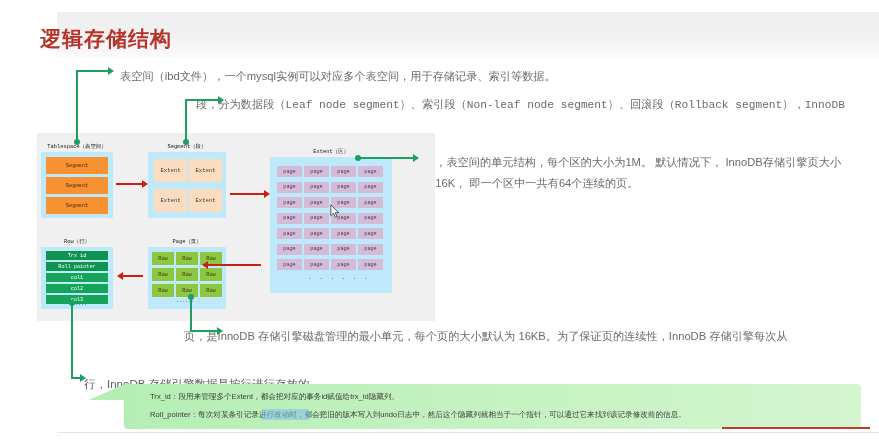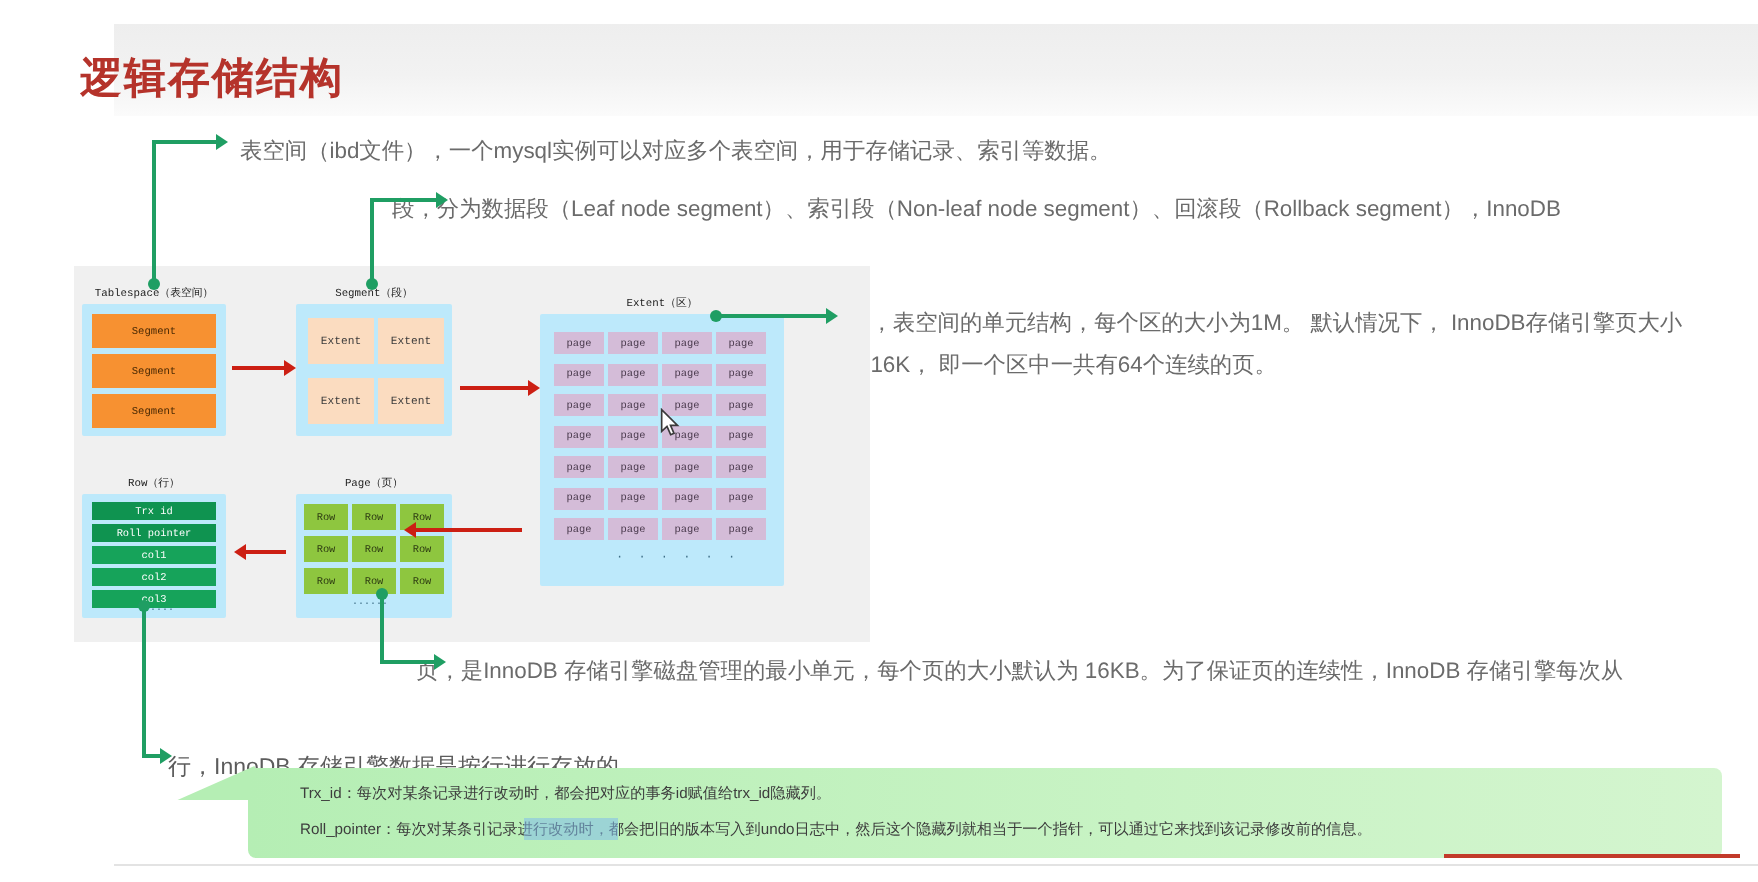--- a/index.html
+++ b/index.html
@@ -28,7 +28,7 @@
     white-space:nowrap;
   }
   .p-tablespace{left:120px;top:66px;}
-  .p-segment{left:196px;top:95px;}
+  .p-segment{left:196px;top:95px;font-family:Liberation Mono, monospace;}
   .p-extent{left:424px;top:152px;}
   .p-page{left:208px;top:326px;}
   .p-row{left:84px;top:374px;color:#5c5c5c;font-size:11.5px;}

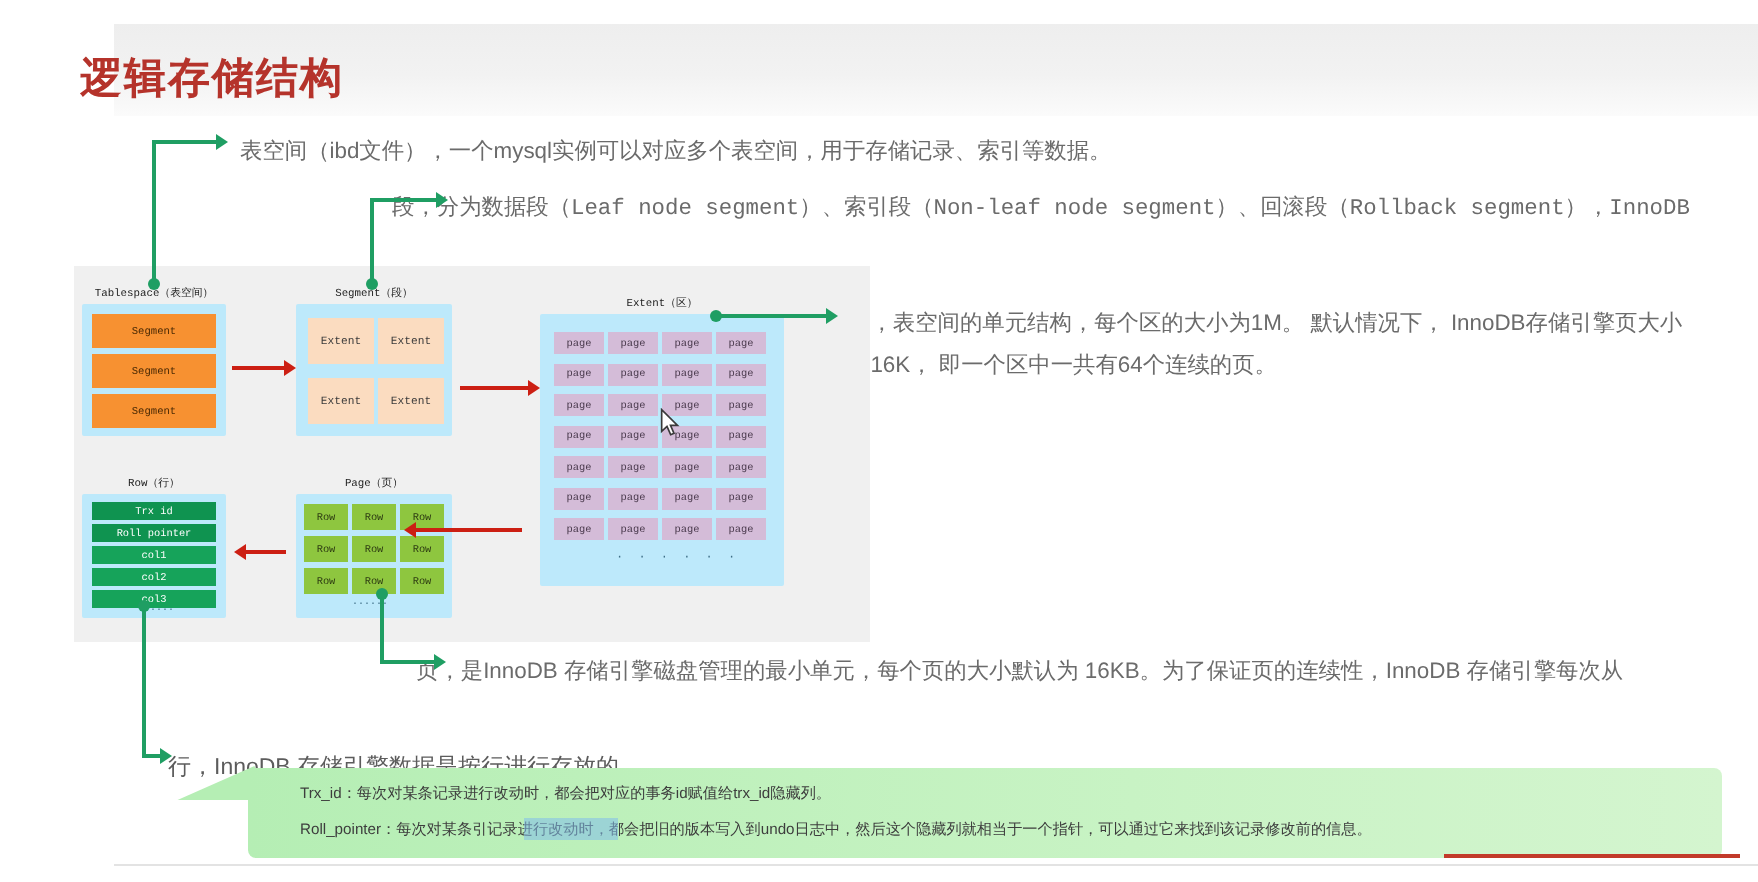--- a/index.html
+++ b/index.html
@@ -30,7 +30,7 @@
   .p-tablespace{left:120px;top:66px;}
   .p-segment{left:196px;top:95px;font-family:Liberation Mono, monospace;}
   .p-extent{left:424px;top:152px;}
-  .p-page{left:208px;top:326px;}
+  .p-page{left:184px;top:326px;}
   .p-row{left:84px;top:374px;color:#5c5c5c;font-size:11.5px;}
 
   

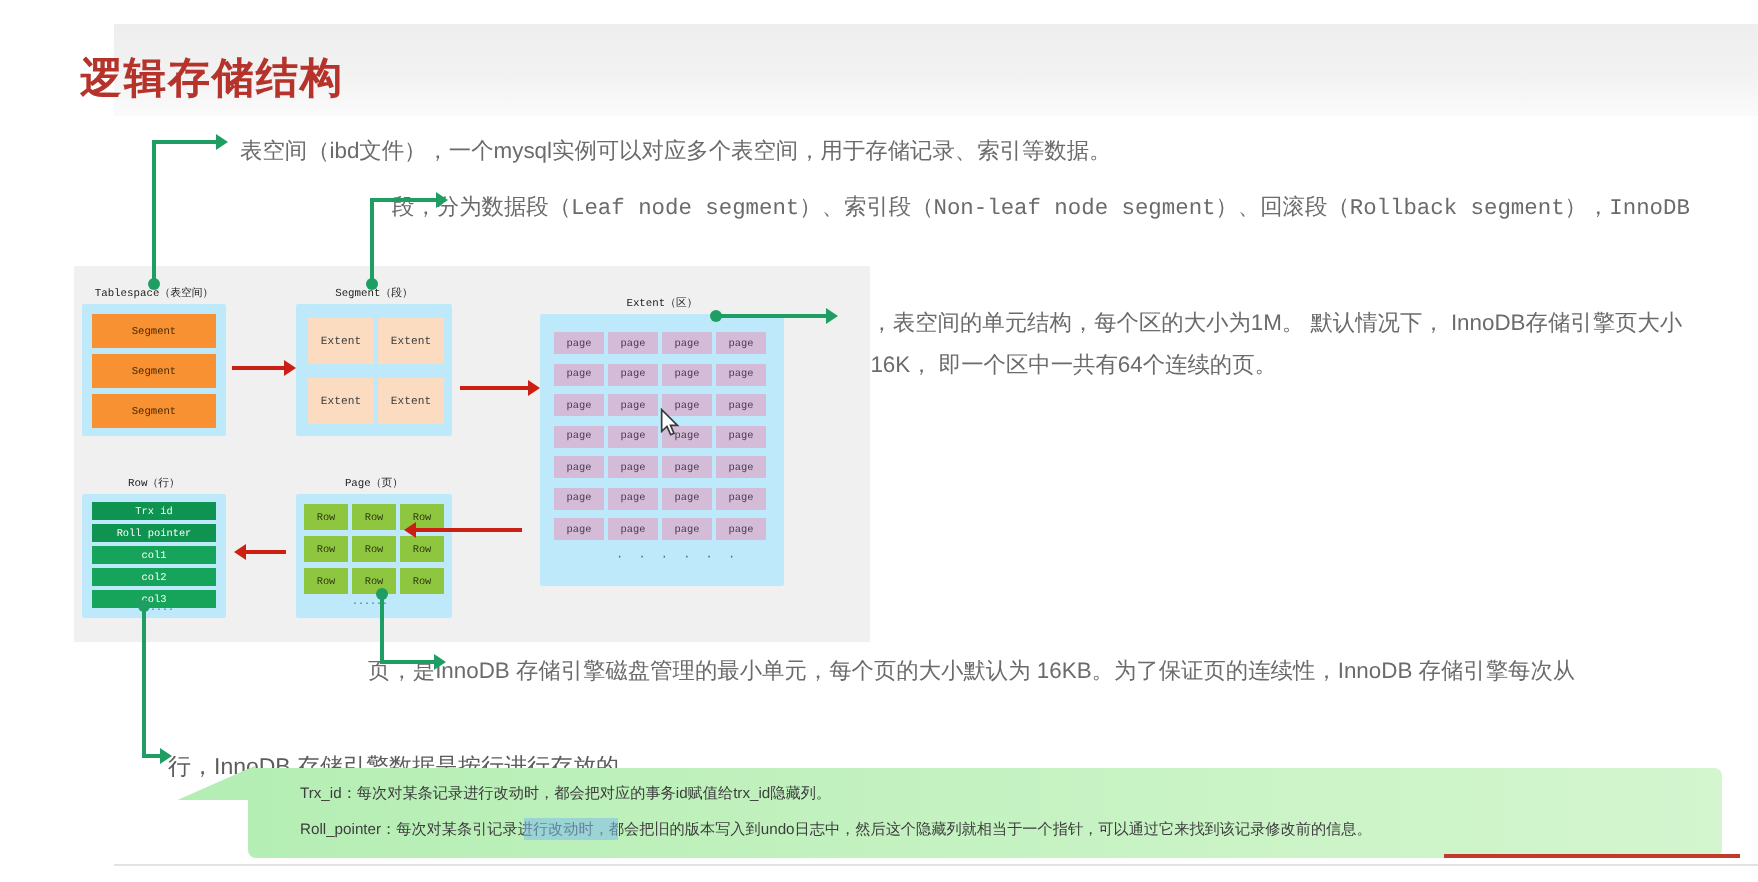--- a/index.html
+++ b/index.html
@@ -281,7 +281,7 @@
 
   <div class="callout-tail"></div>
   <div class="callout"></div>
-  <div class="callout-line cl1">Trx_id：每次对某条记录进行改动时，都会把对应的事务id赋值给trx_id隐藏列。</div>
+  <div class="callout-line cl1">Trx_id：段用来管理多个Extent，都会把对应的事务id赋值给trx_id隐藏列。</div>
   <div class="callout-line cl2">Roll_pointer：每次对某条引记录进行改动时，都会把旧的版本写入到undo日志中，然后这个隐藏列就相当于一个指针，可以通过它来找到该记录修改前的信息。</div>
   <div class="sel-hl"></div>
   <div class="red-underline"></div>

